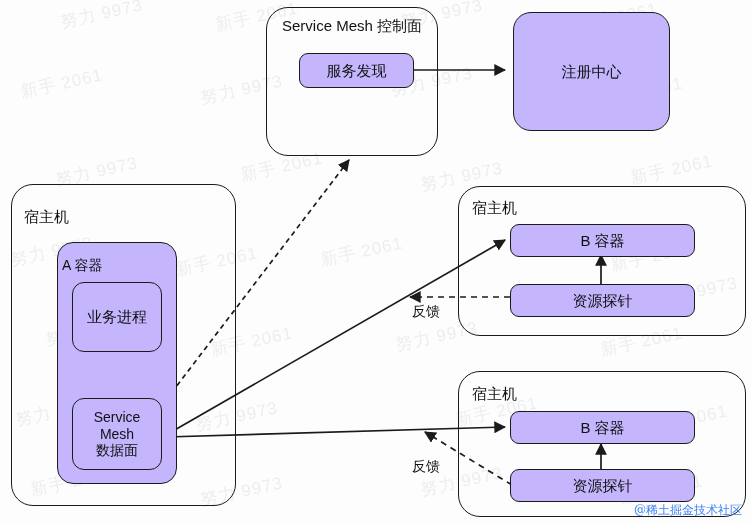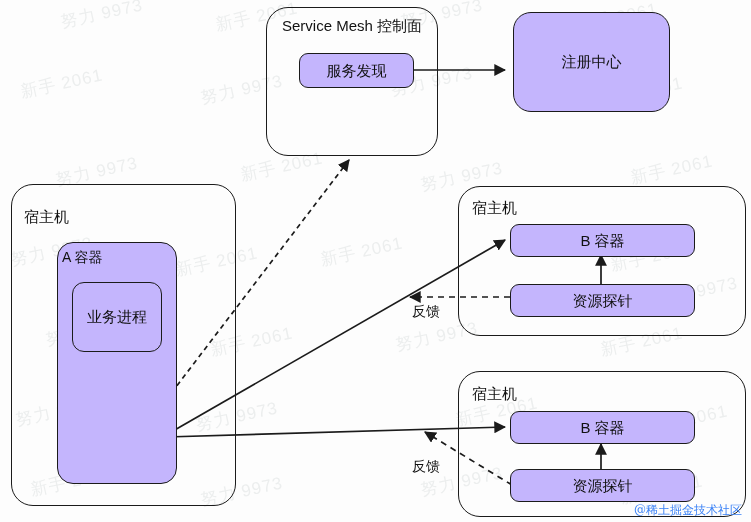--- a/index.html
+++ b/index.html
@@ -159,7 +159,7 @@
   <div class="grp-title" style="left:282px; top:17px;">Service Mesh 控制面</div>
   <div class="box leaf" style="left:299px; top:53px; width:115px; height:35px;">服务发现</div>
 
-  <div class="box leaf" style="left:513px; top:12px; width:157px; height:100px; border-radius:18px;">注册中心</div>
+  <div class="box leaf" style="left:513px; top:12px; width:157px; height:119px; border-radius:18px;">注册中心</div>
 
   <div class="box outer" style="left:11px; top:184px; width:225px; height:322px;"></div>
   <div class="grp-title" style="left:24px; top:208px;">宿主机</div>

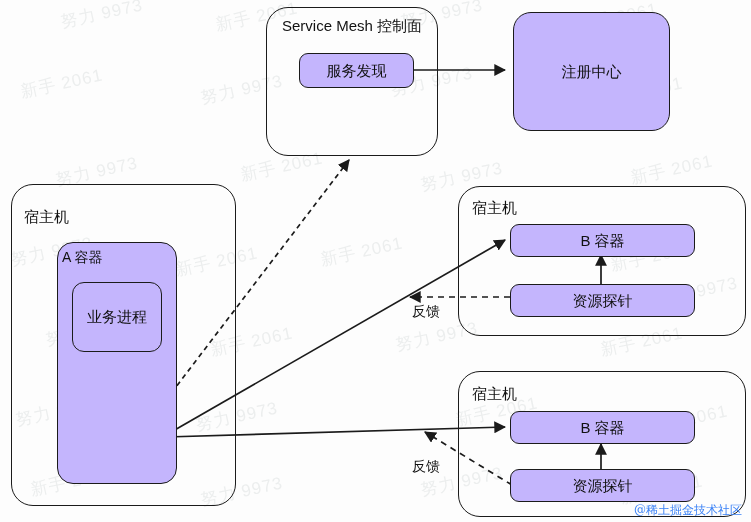--- a/index.html
+++ b/index.html
@@ -165,7 +165,7 @@
   <div class="grp-title" style="left:24px; top:208px;">宿主机</div>
 
   <div class="box inner" style="left:57px; top:242px; width:120px; height:242px;"></div>
-  <div class="grp-title" style="left:62px; top:249px; font-size:14px;">A 容器</div>
+  <div class="grp-title" style="left:62px; top:257px; font-size:14px;">A 容器</div>
 
   <div class="box leaf" style="left:72px; top:282px; width:90px; height:70px; border-radius:12px;">业务进程</div>
 

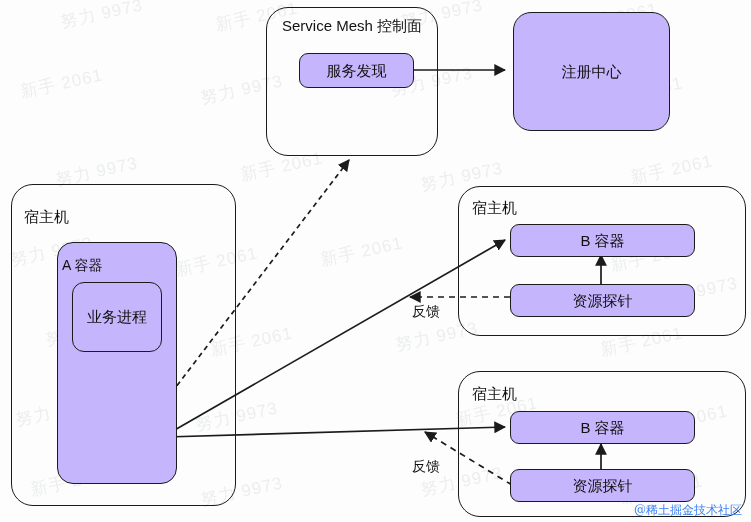--- a/index.html
+++ b/index.html
@@ -169,6 +169,9 @@
 
   <div class="box leaf" style="left:72px; top:282px; width:90px; height:70px; border-radius:12px;">业务进程</div>
 
+  <div class="box leaf ml" style="left:72px; top:398px; width:90px; height:72px; border-radius:12px; font-size:14px;">Service
+Mesh
+数据面</div>
 
   <div class="box outer" style="left:458px; top:186px; width:288px; height:150px;"></div>
   <div class="grp-title" style="left:472px; top:199px;">宿主机</div>

